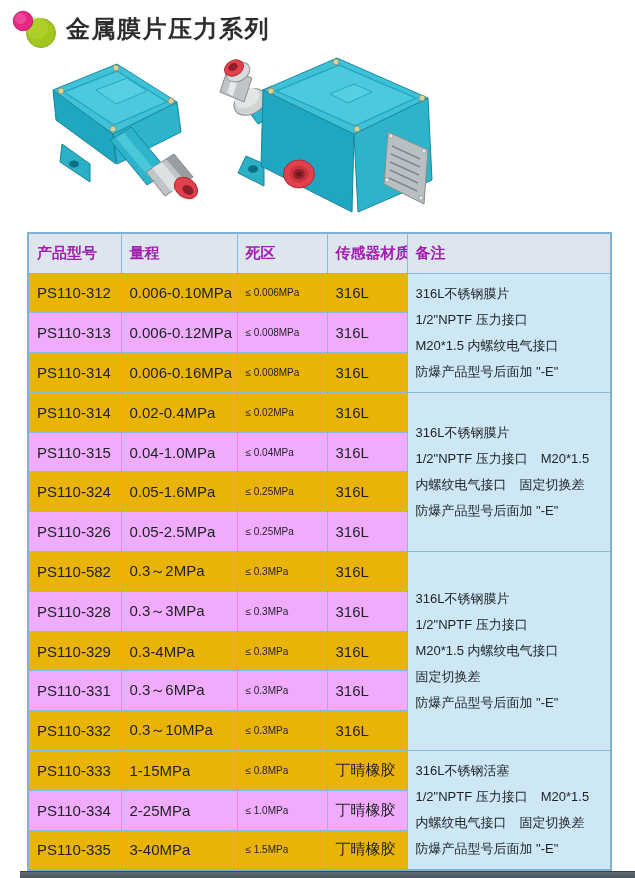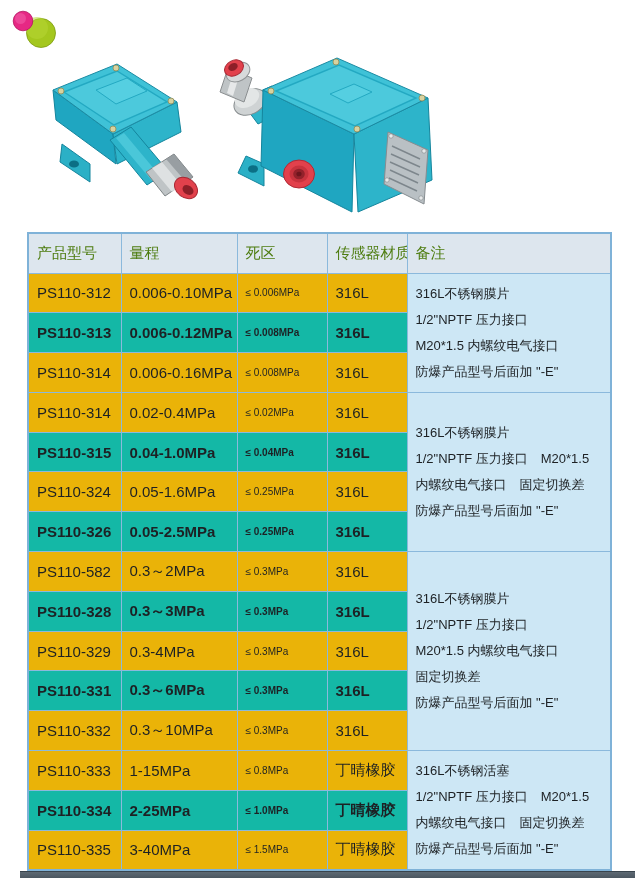--- a/index.html
+++ b/index.html
@@ -80,6 +80,7 @@
       <circle cx="13" cy="13" r="9.8" stroke="#b2135f" stroke-width="0.8" fill="#e62884"></circle>
       <circle cx="10.5" cy="10.5" r="5.5" fill="#f25ba6" opacity="0.6"></circle>
     </svg>
+    <h1 class="page-title">金属膜片压力系列</h1>
   </div>
 
   <svg class="products-svg" width="635" height="178" viewBox="0 0 635 178">

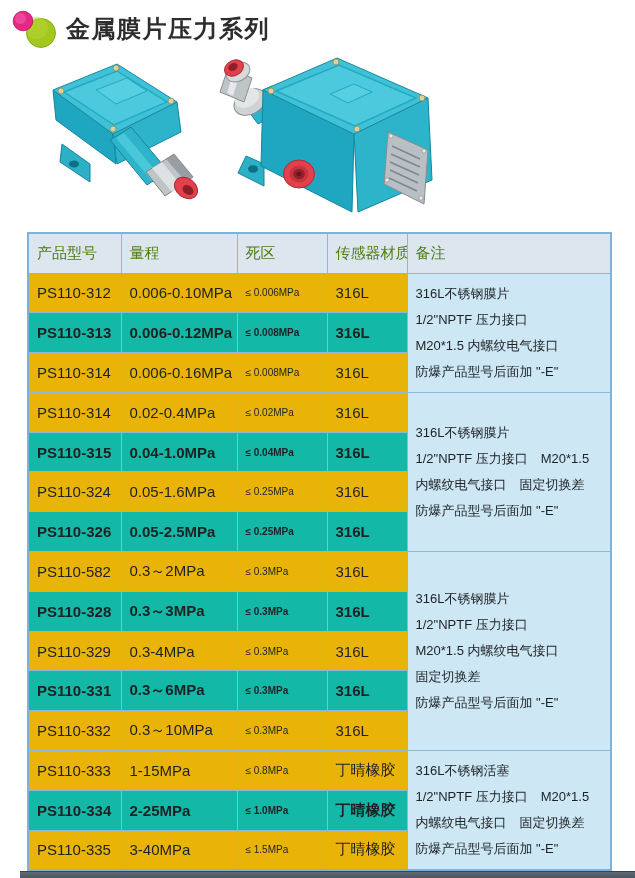--- a/index.html
+++ b/index.html
@@ -37,7 +37,7 @@
   }
   table.spec-table{border:2px solid #7fb2d8;}
   thead tr{height:40px;background:#dde6ee;}
-  thead th{font-weight:normal;font-size:15px;color:#4d7c0f;}
+  thead th{font-weight:bold;font-size:15px;color:#a21caf;}
   tbody tr{height:39.8px;}
   tr.row-blue td{background:#eab308;}
   tr.row-white td{background:#14b8a6;font-weight:bold;}

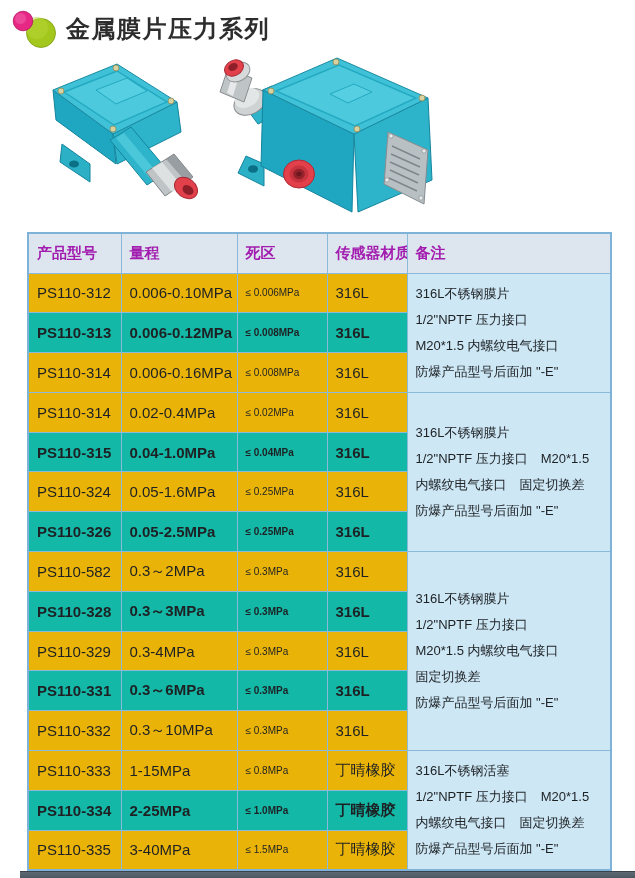--- a/index.html
+++ b/index.html
@@ -40,7 +40,7 @@
   thead th{font-weight:bold;font-size:15px;color:#a21caf;}
   tbody tr{height:39.8px;}
   tr.row-blue td{background:#eab308;}
-  tr.row-white td{background:#14b8a6;font-weight:bold;}
+  tr.row-white td{background:#f0abfc;}
   td.cell-model{padding-left:7px;}
   td.cell-range{padding-left:13px;}
   td.cell-deadband{padding-left:14px;font-size:10px;}

